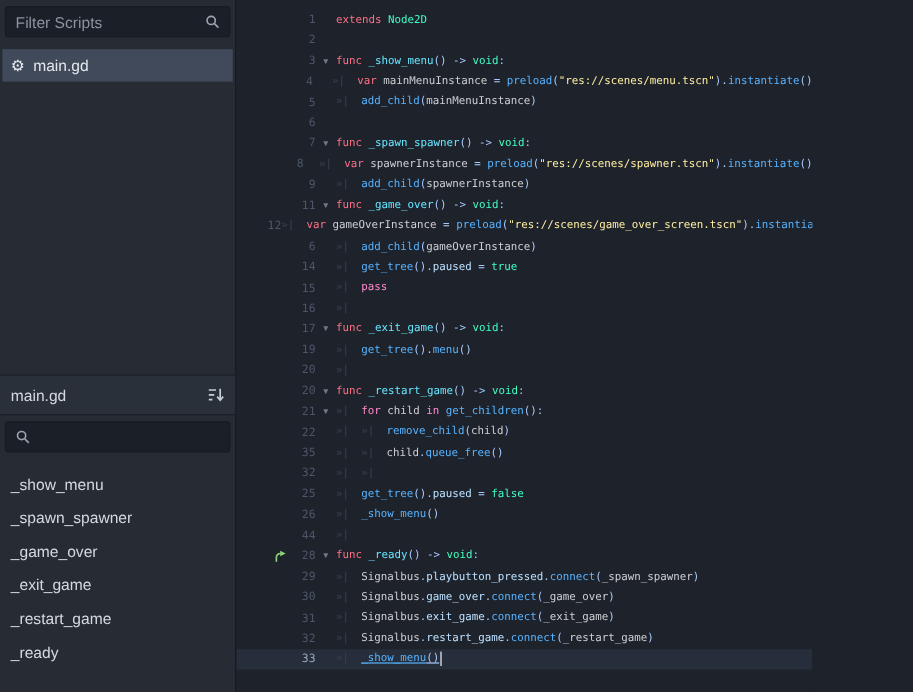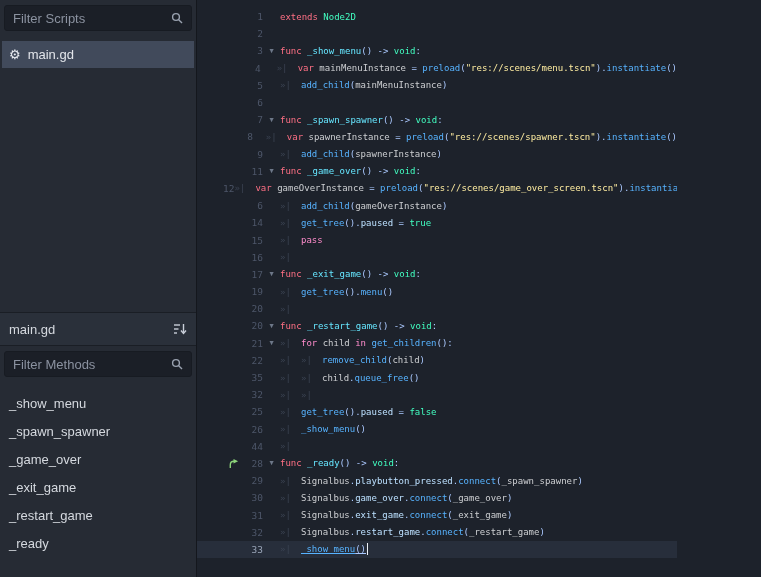--- a/index.html
+++ b/index.html
@@ -110,7 +110,6 @@
     </div>
 
     <div class="search-box">
-      <span class="ph">Filter Methods</span>
       <svg width="12" height="12" viewBox="0 0 12 12">
         <circle cx="5" cy="5" r="3.4" fill="none" stroke="#9aa2b0" stroke-width="1.4"></circle>
         <line x1="7.7" y1="7.7" x2="11" y2="11" stroke="#9aa2b0" stroke-width="1.4"></line>

